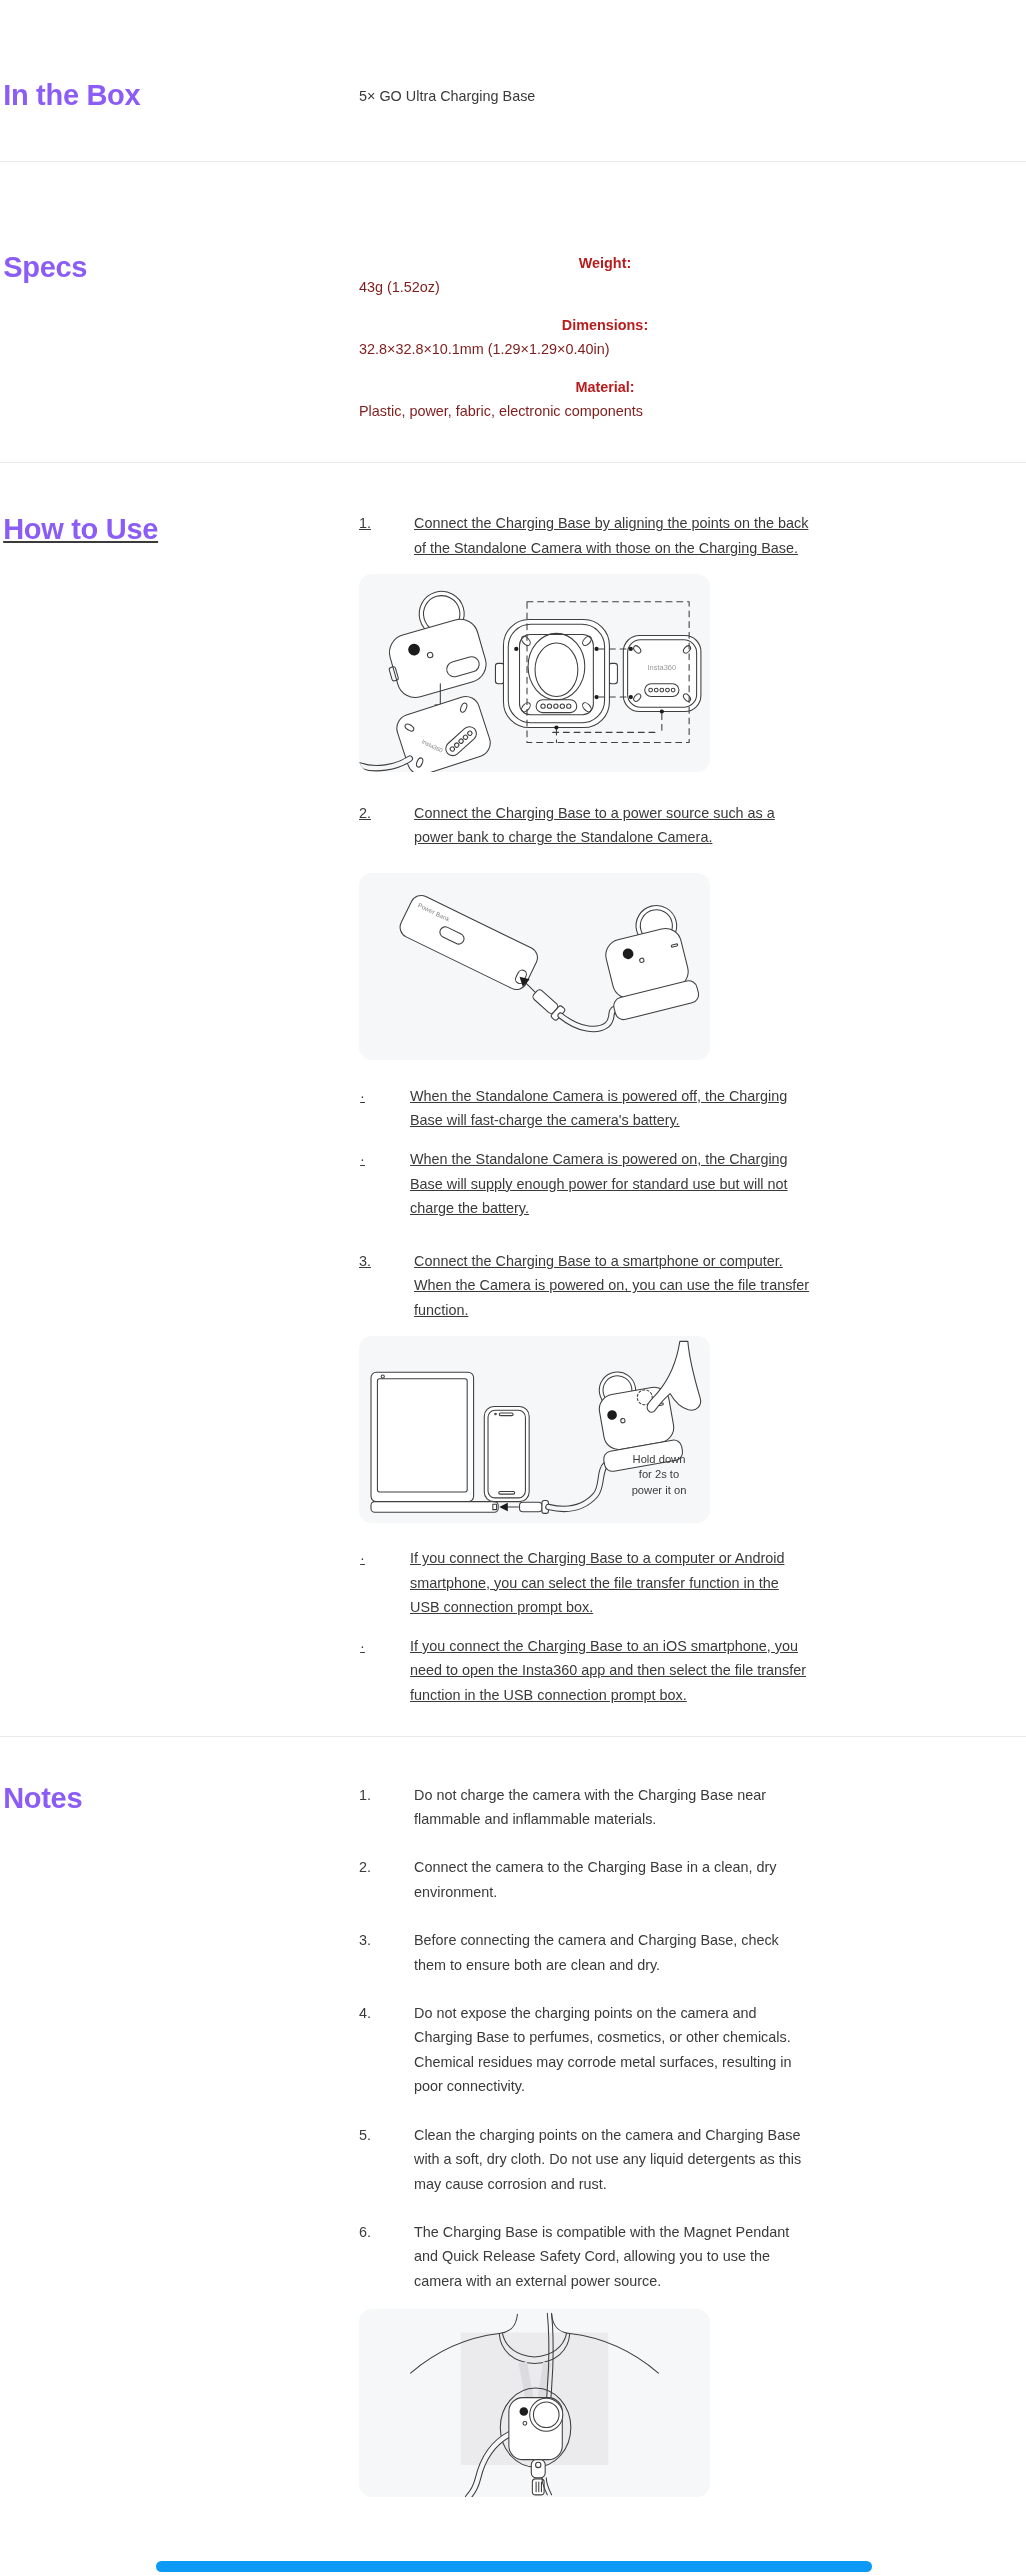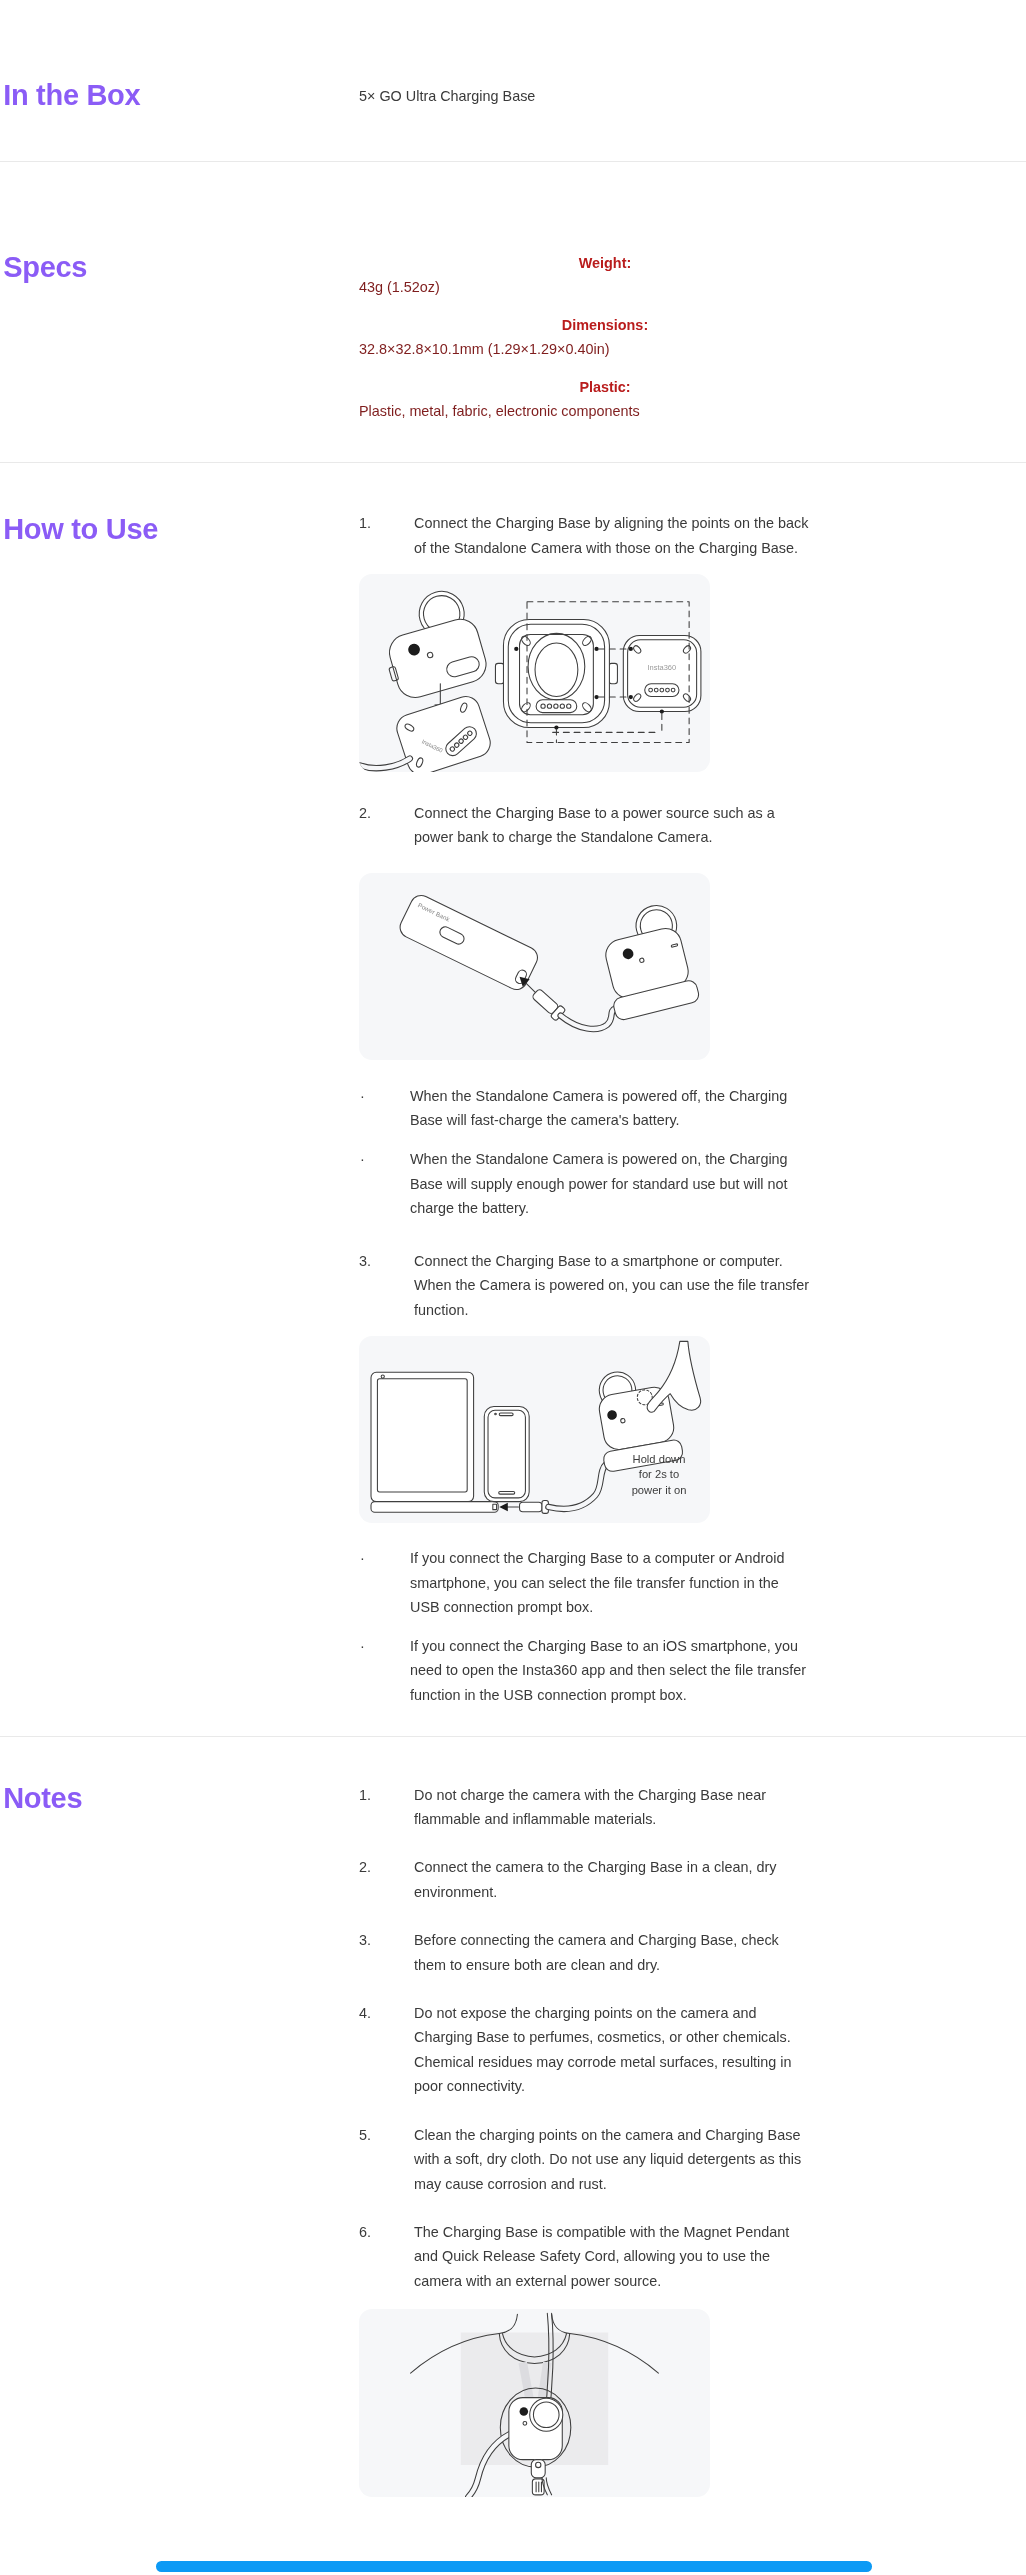--- a/index.html
+++ b/index.html
@@ -85,7 +85,7 @@
         <div class="spec-value">32.8×32.8×10.1mm (1.29×1.29×0.40in)</div>
       </div>
       <div class="spec">
-        <div class="spec-label">Plastic:</div>
+        <div class="spec-label">Material:</div>
         <div class="spec-value">Plastic, metal, fabric, electronic components</div>
       </div>
     </div>

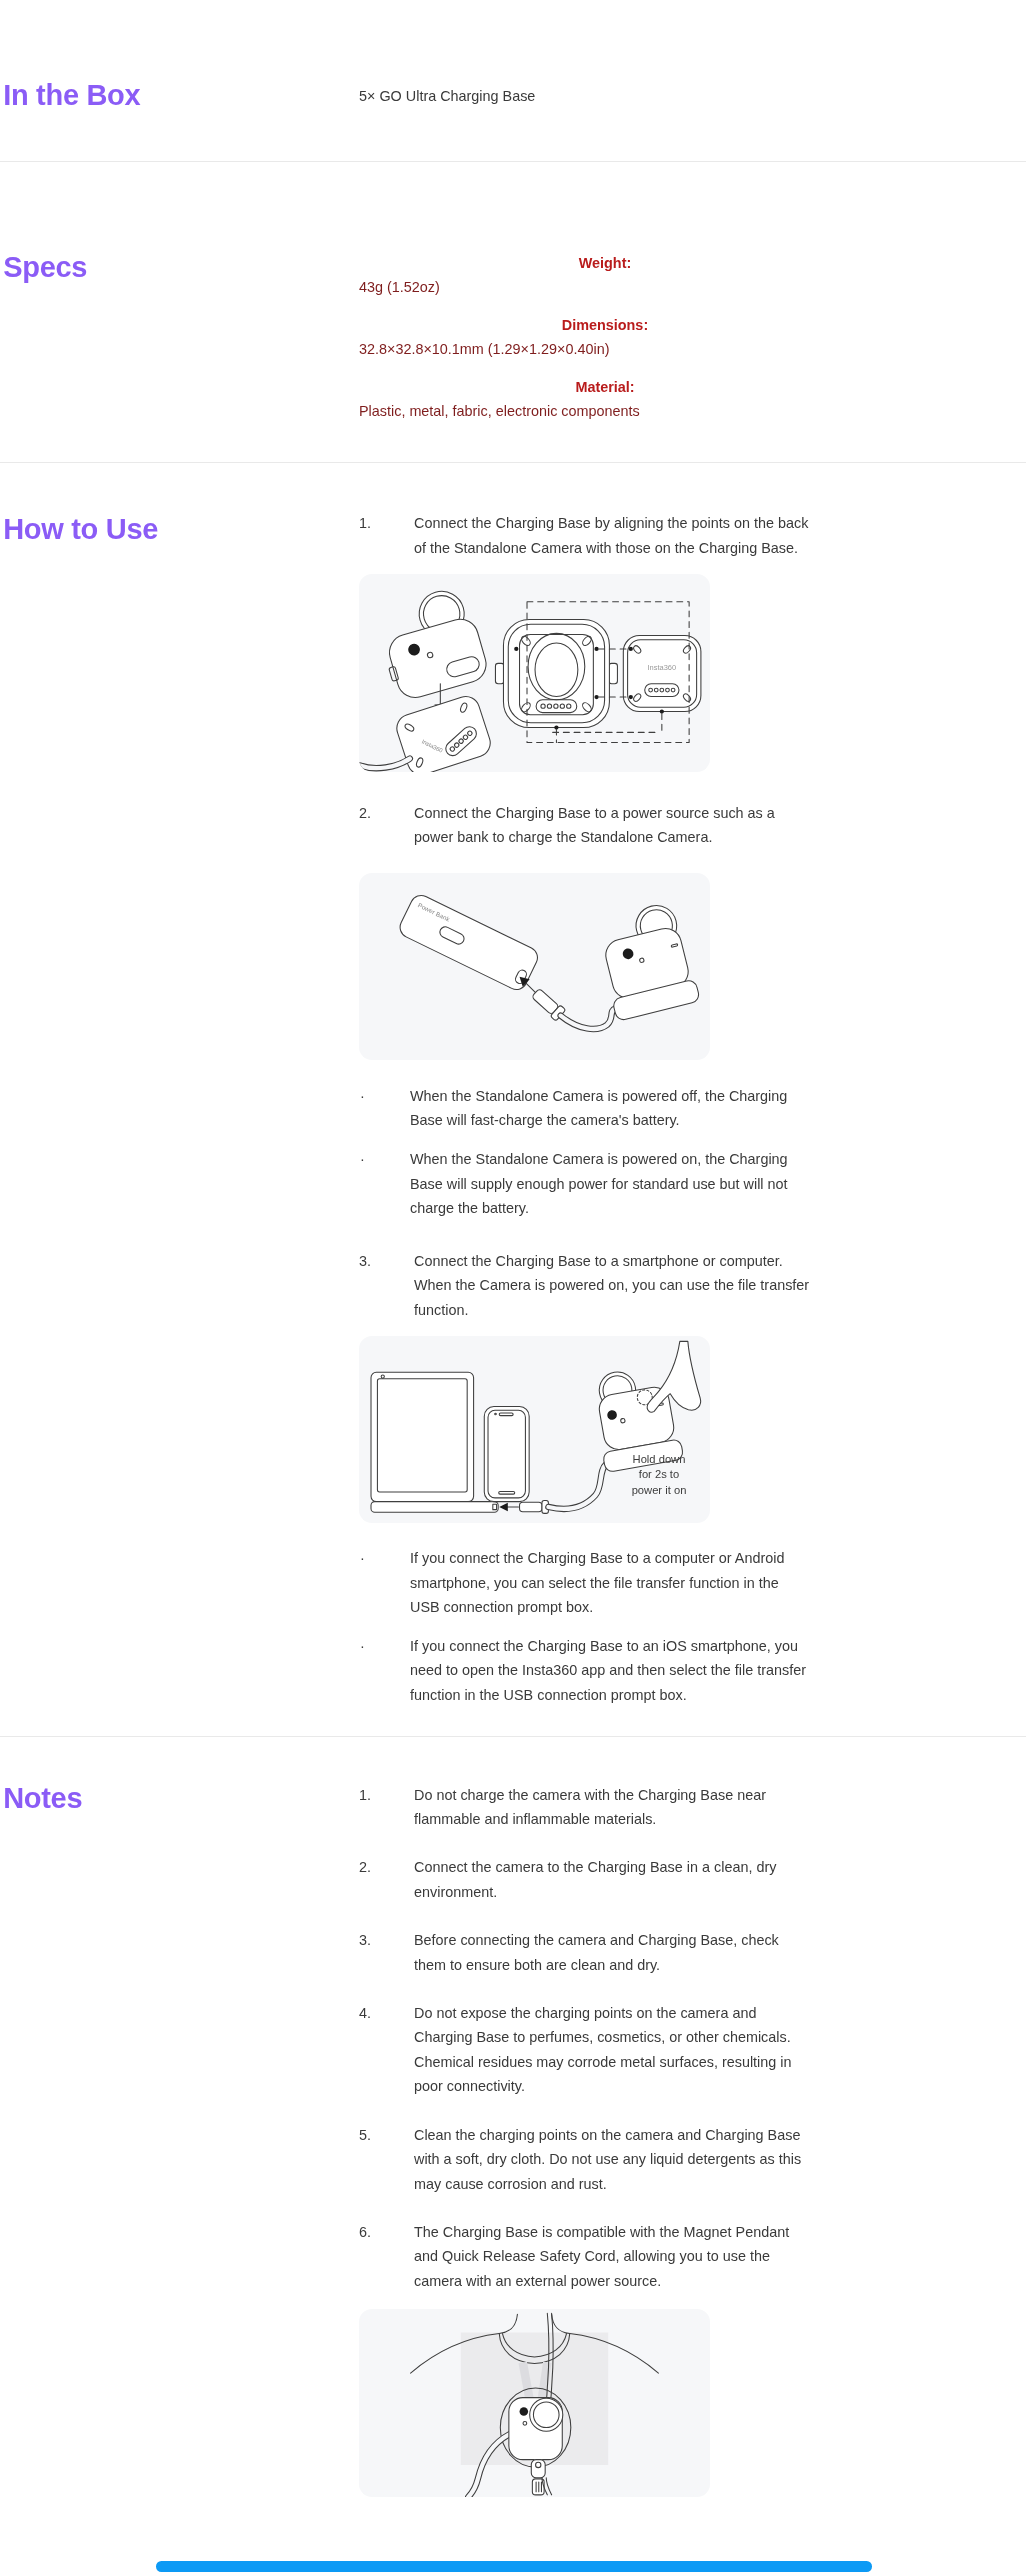--- a/index.html
+++ b/index.html
@@ -86,7 +86,7 @@
       </div>
       <div class="spec">
         <div class="spec-label">Material:</div>
-        <div class="spec-value">Plastic, metal, fabric, electronic components</div>
+        <div class="spec-value">Plastic, power, fabric, electronic components</div>
       </div>
     </div>
   </section>

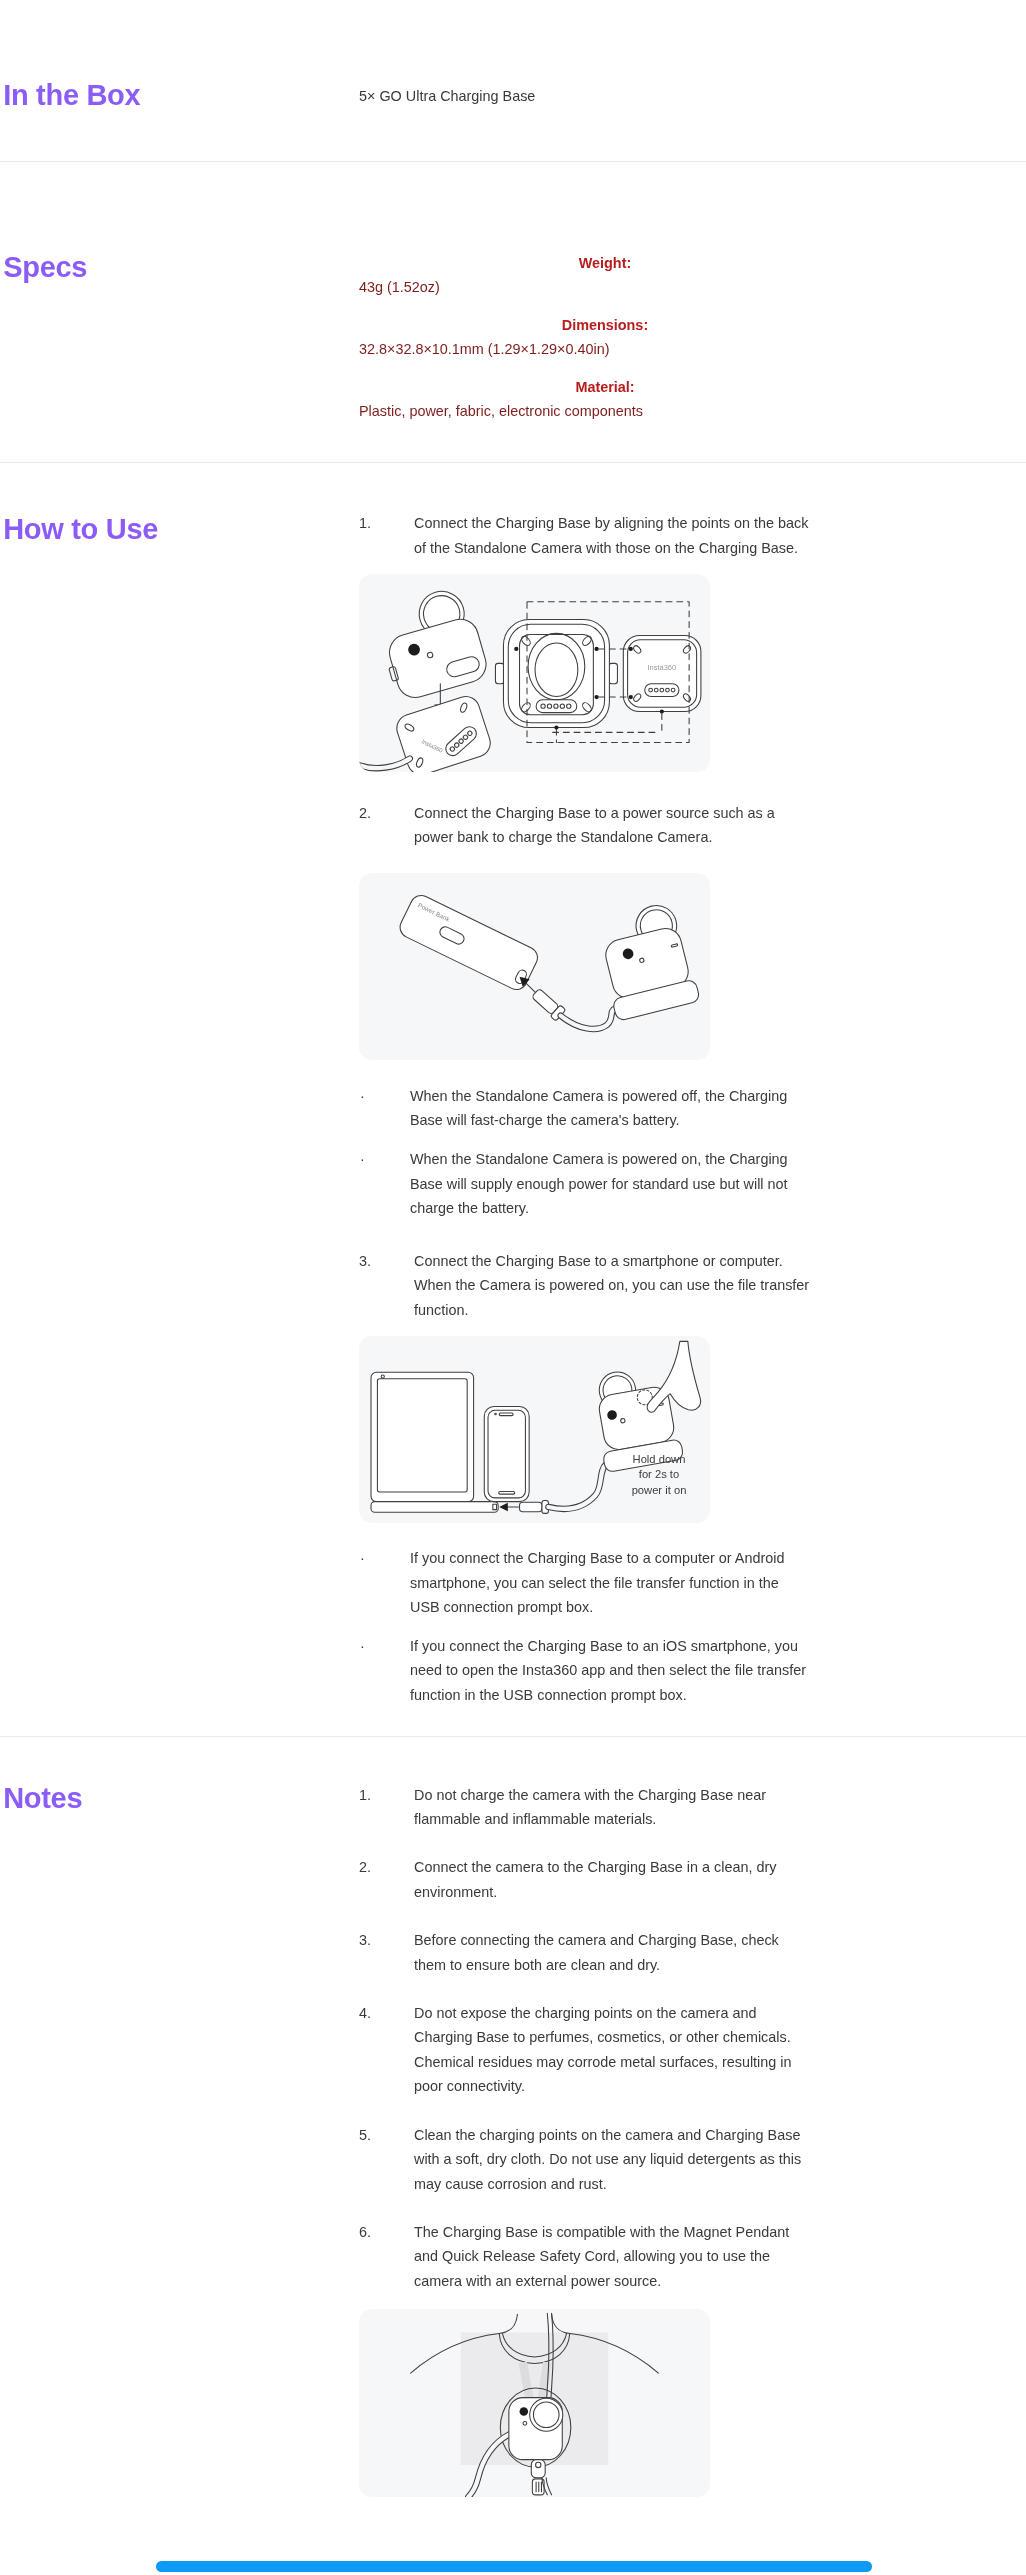--- a/index.html
+++ b/index.html
@@ -15,7 +15,7 @@
   .sec.last { border-bottom:none; }
   #sec-box   { padding:80px 0 51px 0; }
   #sec-specs { padding:90px 0 39px 0; }
-  #sec-how   { padding:48px 0 28px 0; }
+  #sec-how   { padding:48px 0 28px 0;text-decoration:underline; }
   #sec-notes { padding:46px 0 0 0; }
   .col-h { width:359px; flex:none; padding-left:3.2px; box-sizing:border-box; }
   .col-h h2 {

